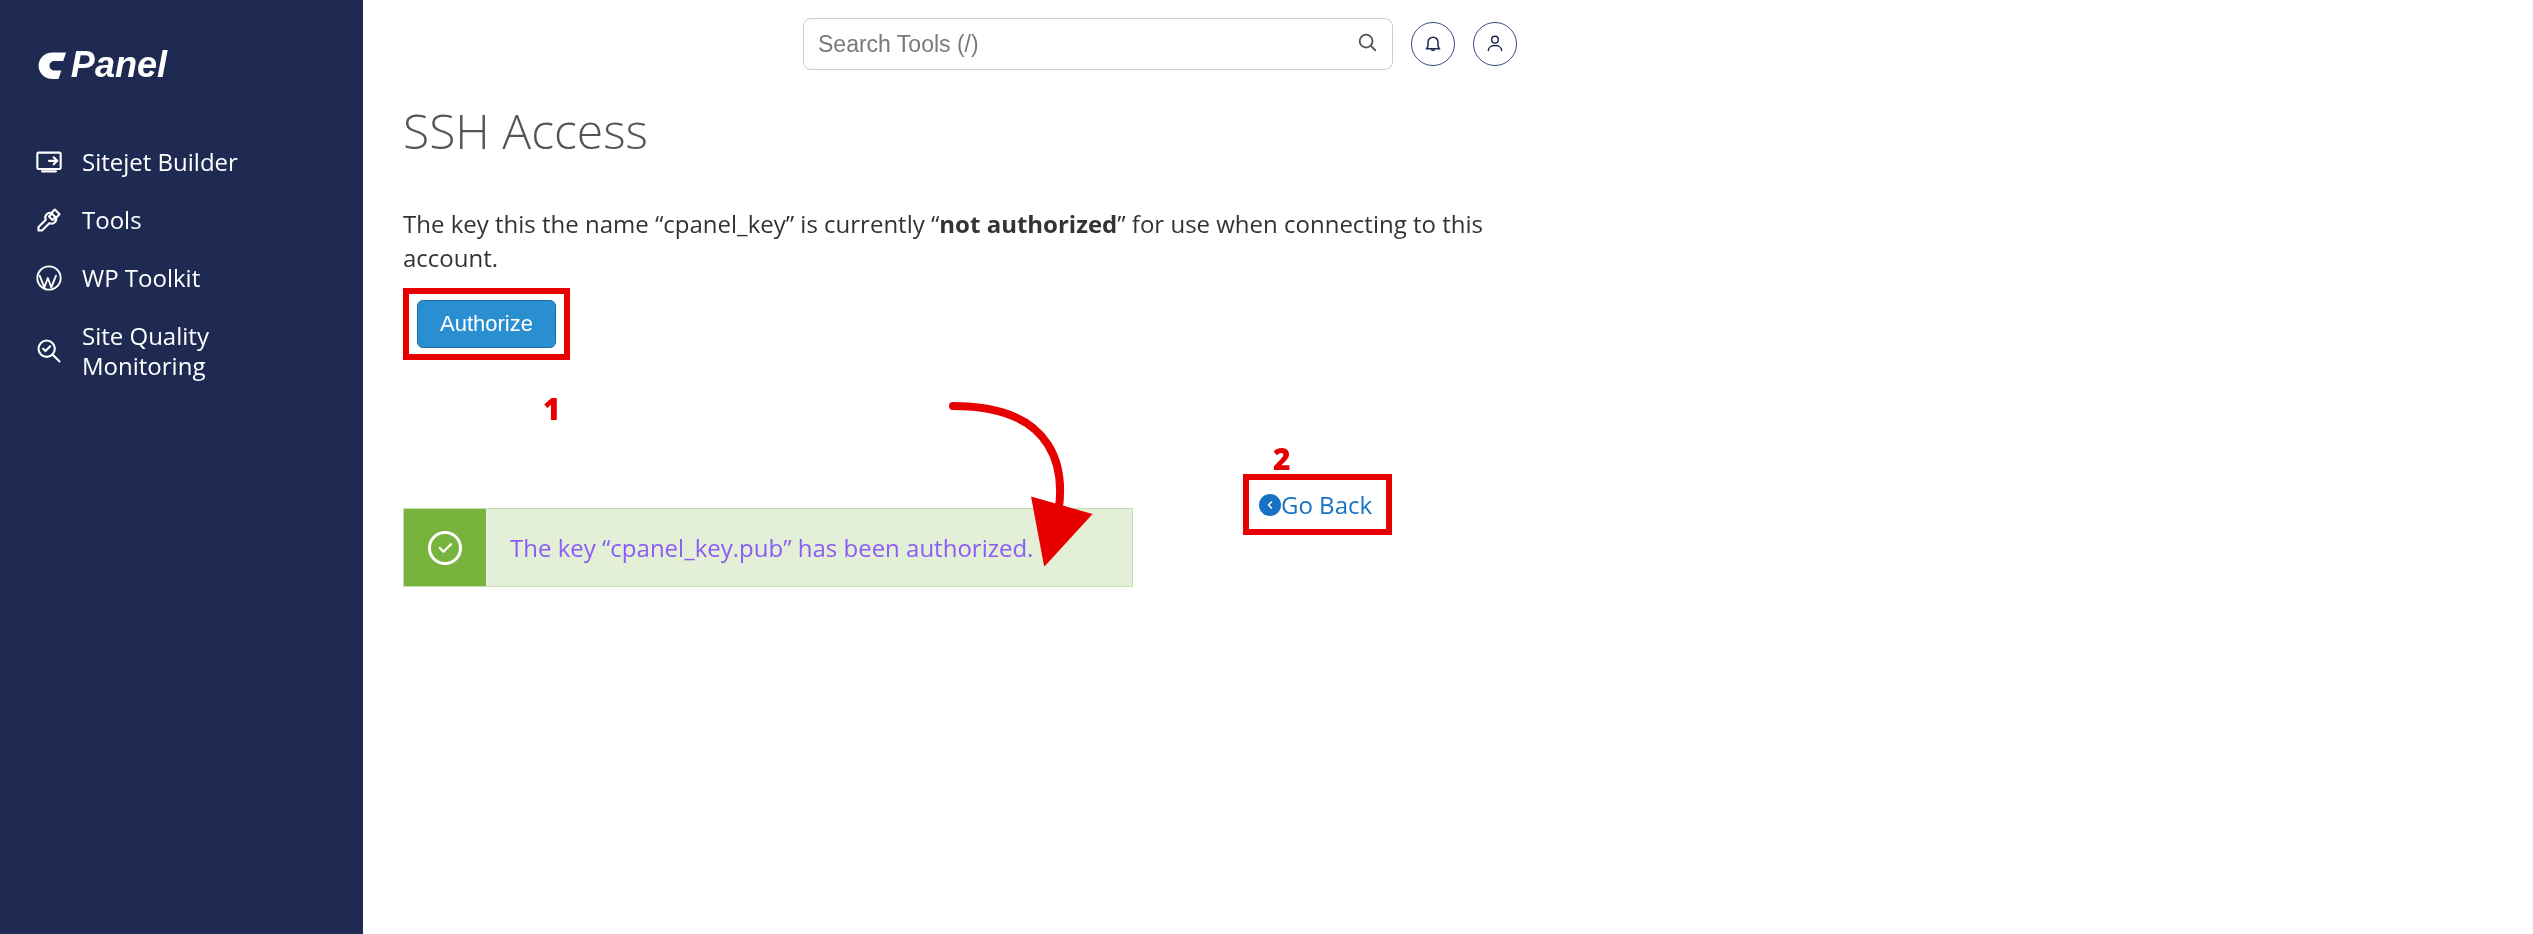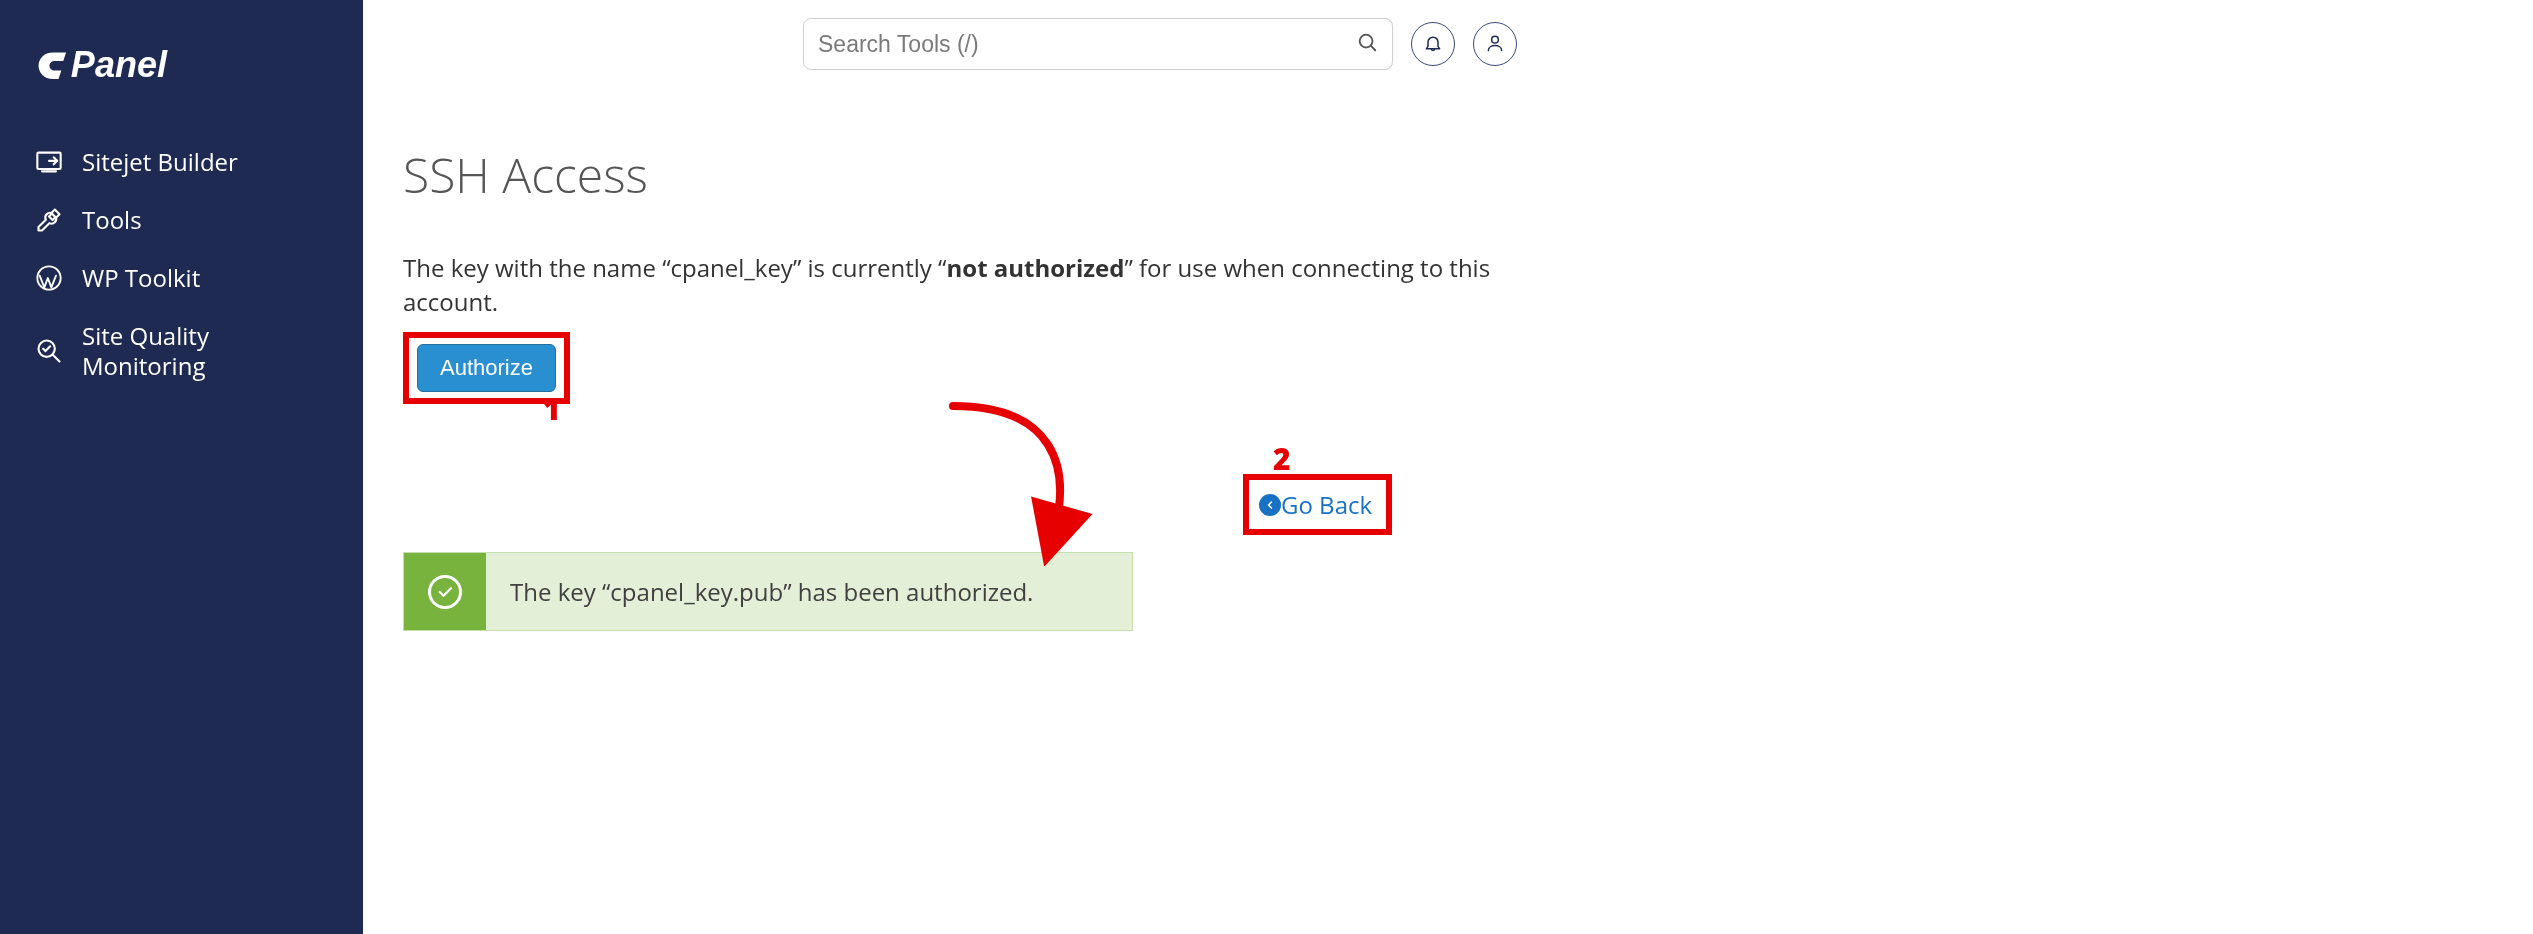--- a/index.html
+++ b/index.html
@@ -106,7 +106,6 @@
     font-weight: 300;
     color: #555;
     margin-bottom: 44px;
-    margin-top: 44px;
   }
   .status-line {
     font-size: 24px;

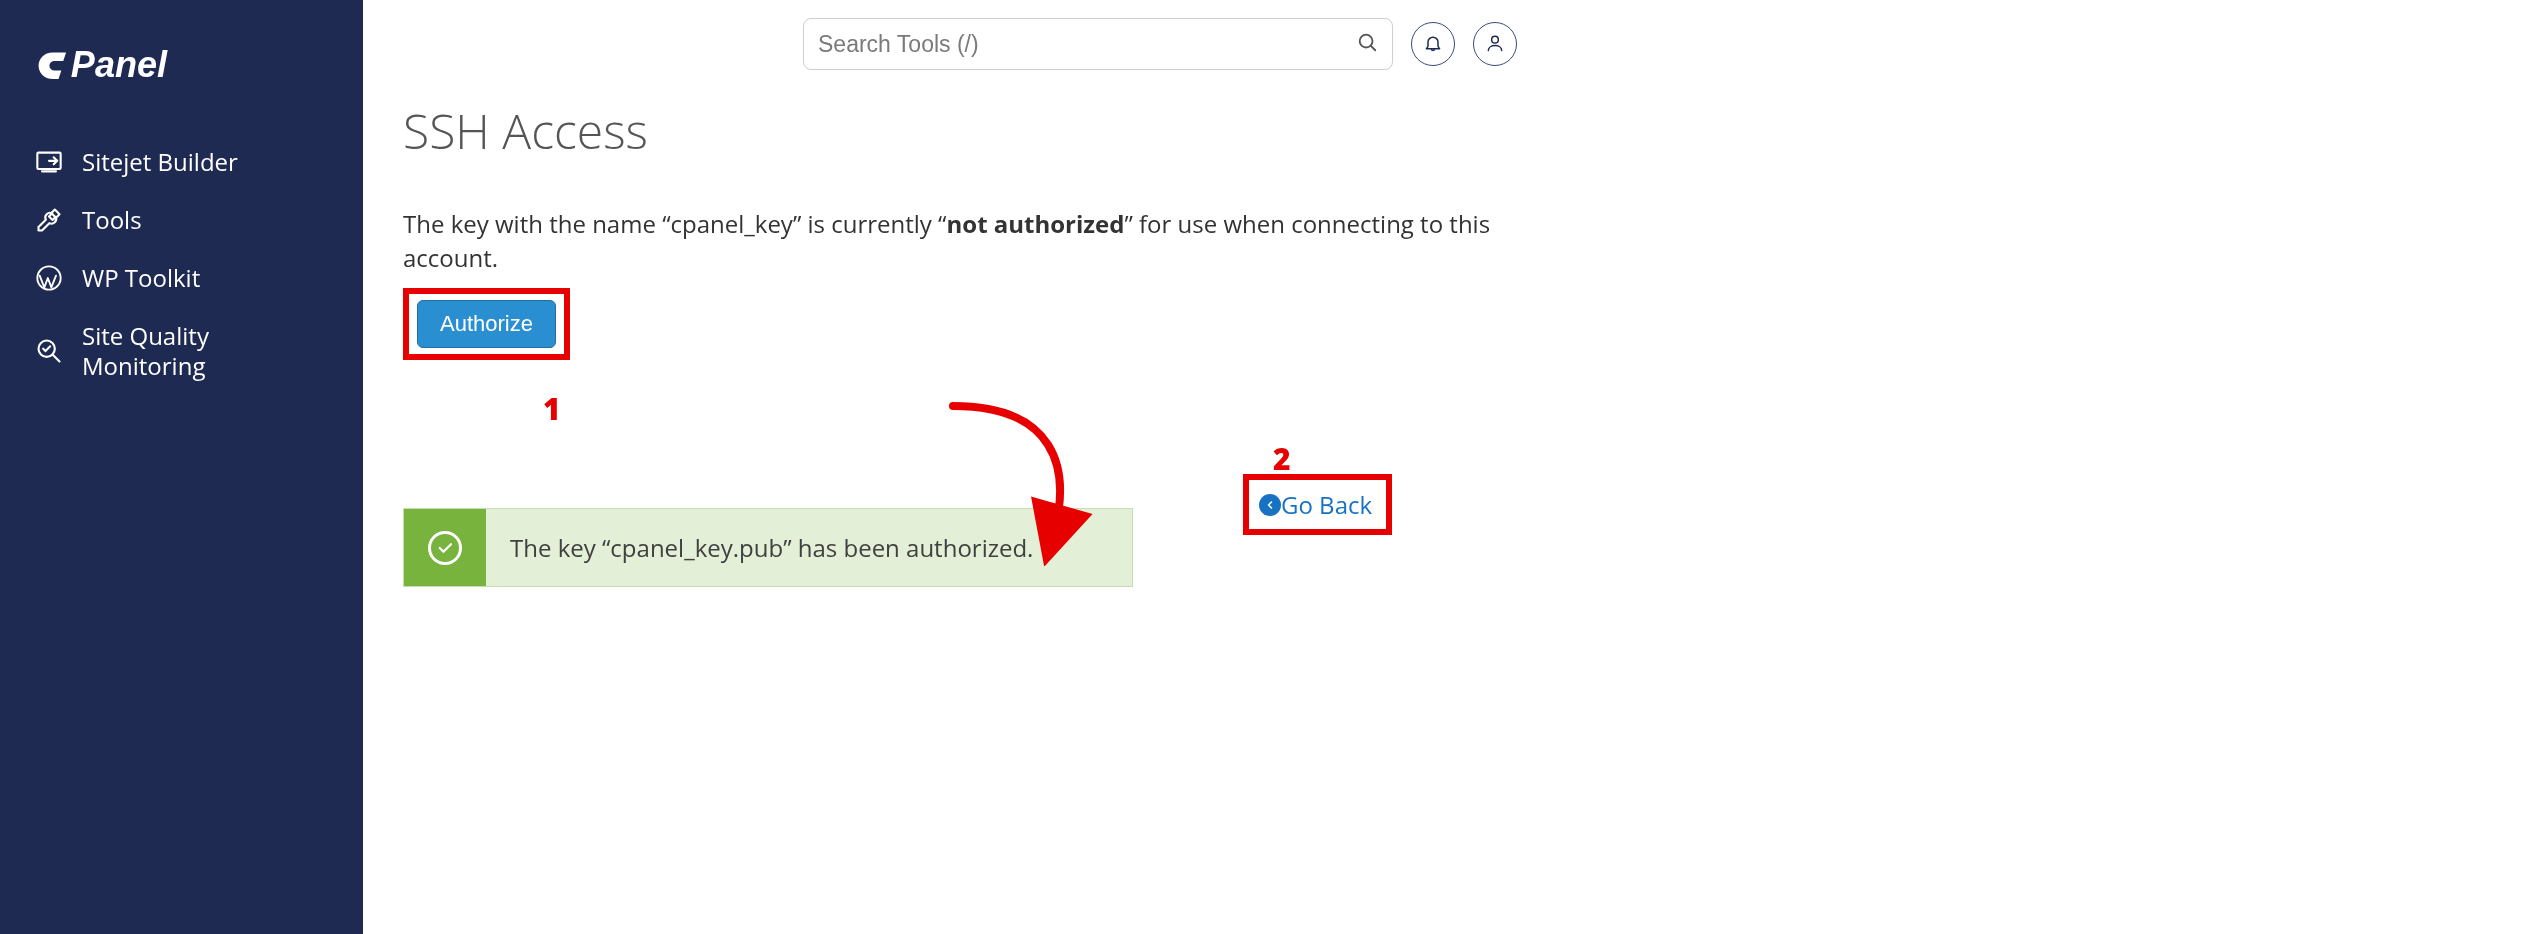--- a/index.html
+++ b/index.html
@@ -307,7 +307,7 @@
     <h1 class="page-title">SSH Access</h1>
 
     <p class="status-line">
-      <span>The key with the name “</span><span>cpanel_key</span><span>” is currently “</span><span class="bold">not authorized</span><span>” for use when connecting to this account.</span>
+      <span>The key this the name “</span><span>cpanel_key</span><span>” is currently “</span><span class="bold">not authorized</span><span>” for use when connecting to this account.</span>
     </p>
 
     <div class="highlight-box">

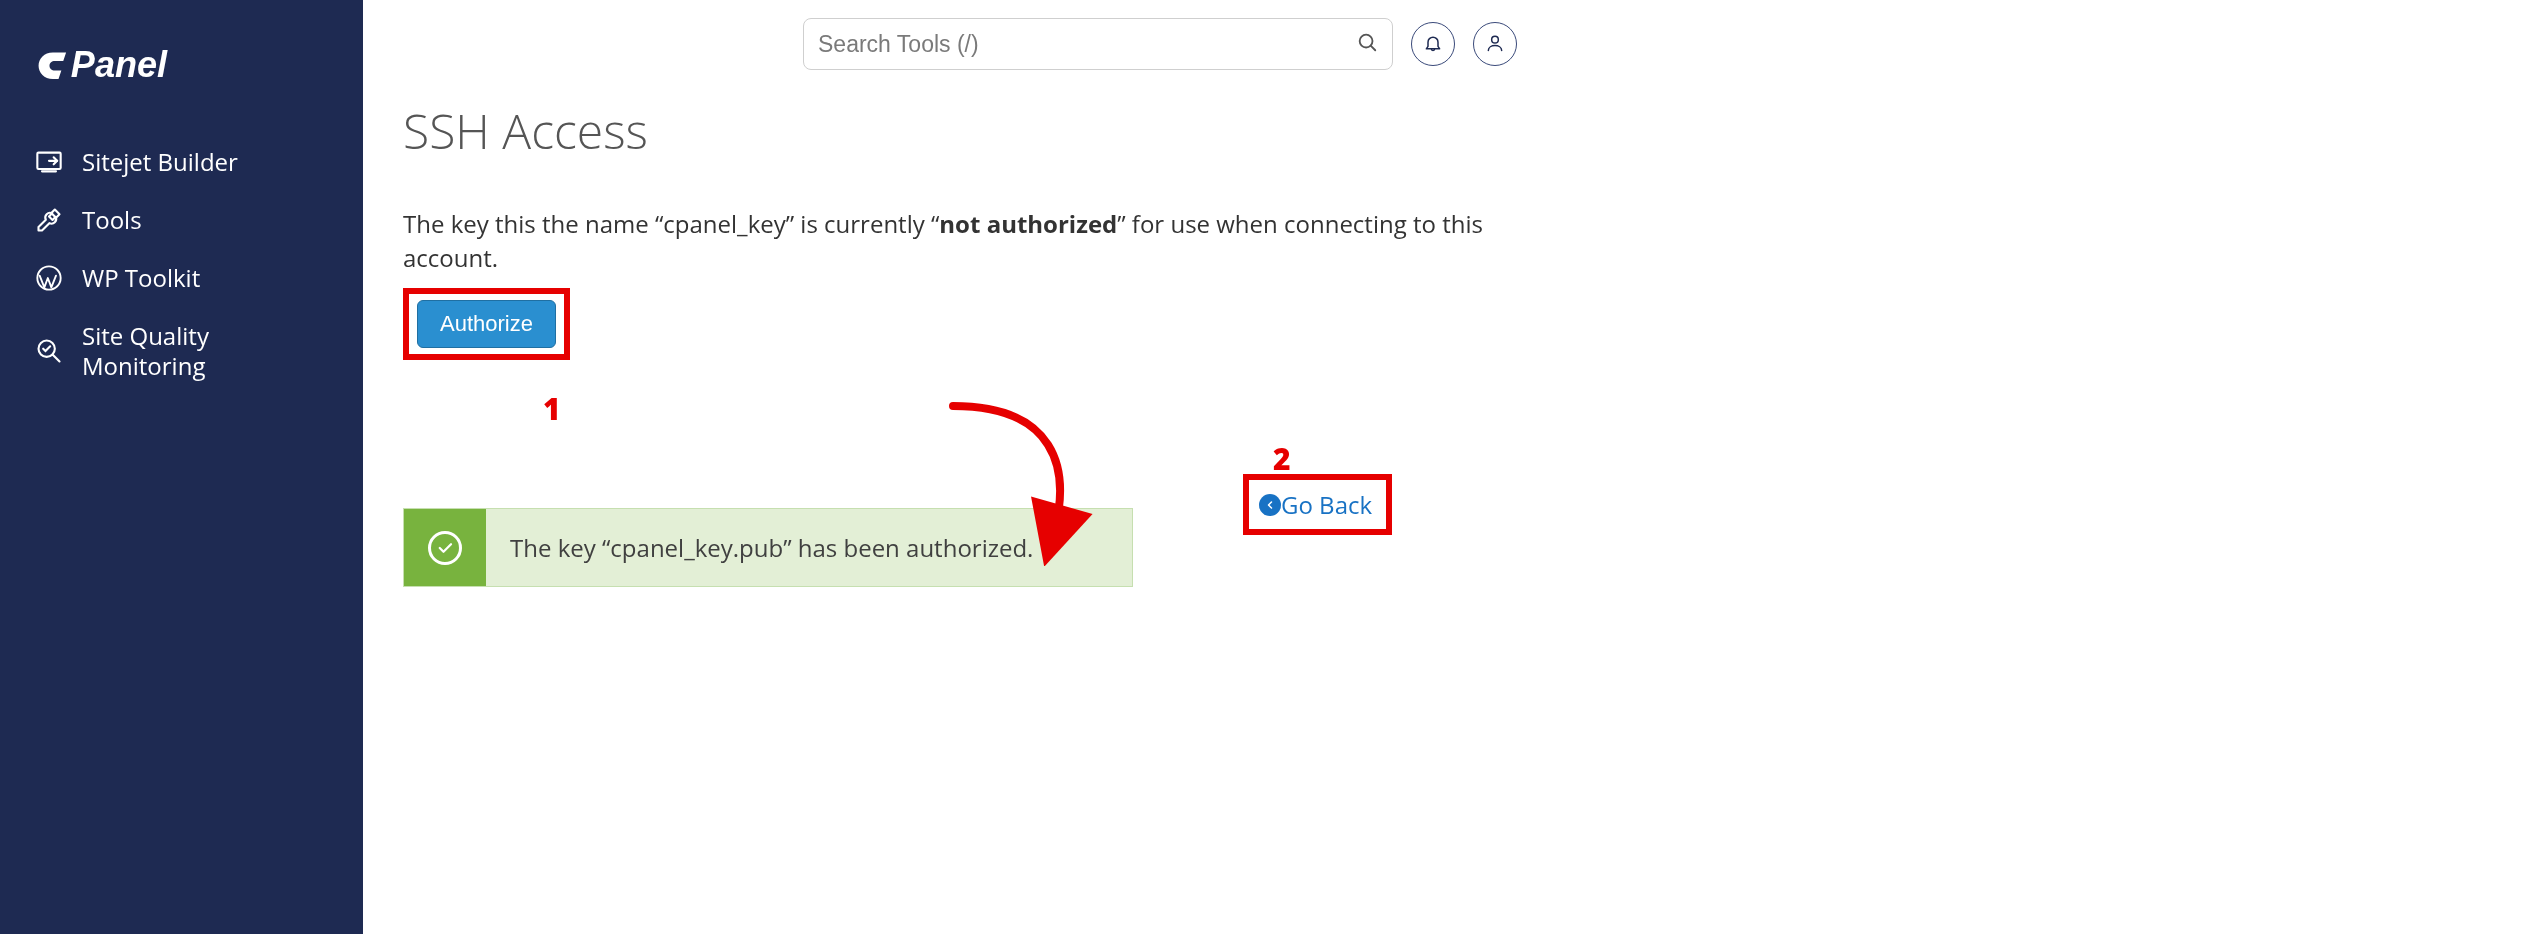--- a/index.html
+++ b/index.html
@@ -208,7 +208,7 @@
   .alert-text {
     padding: 22px 24px;
     font-size: 24px;
-    color: #404040;
+    color: #8b5cf6;
   }
 
   .search-icon svg { width: 22px; height: 22px; }

